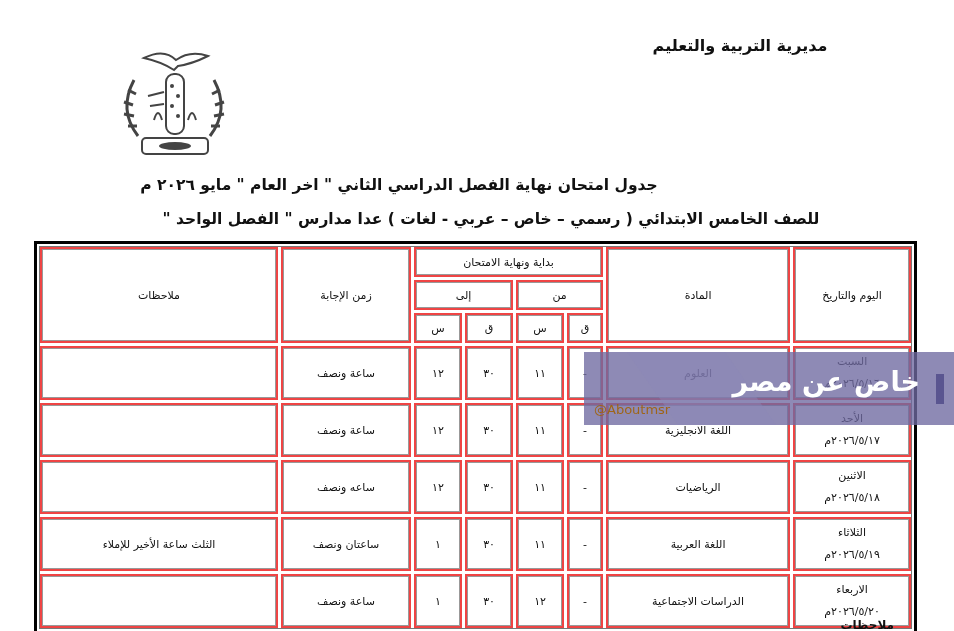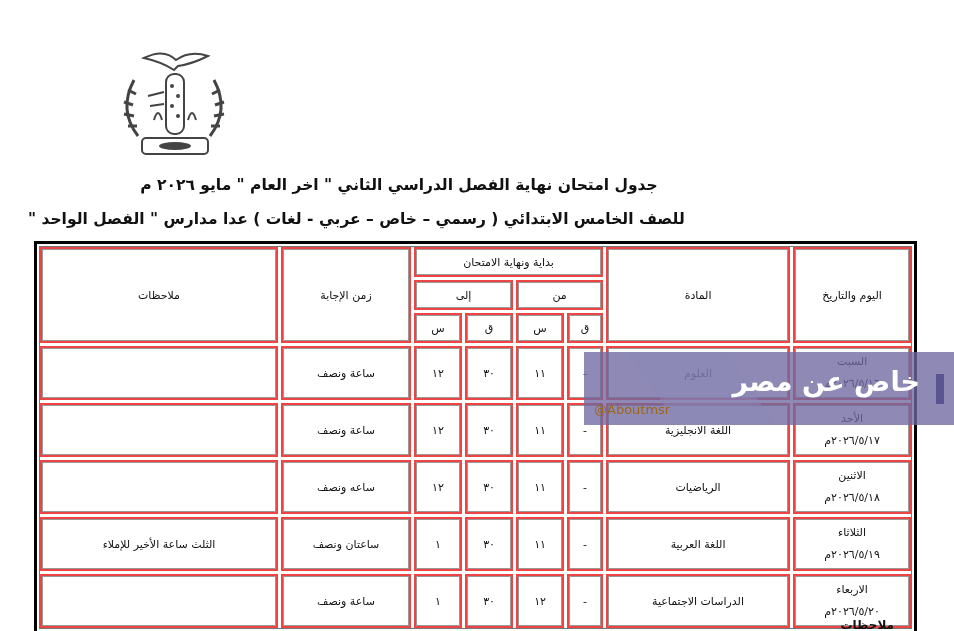--- a/index.html
+++ b/index.html
@@ -56,6 +56,7 @@
 <body>
 
 <div class="header-right">
+  <div>مديرية التربية والتعليم</div>
 </div>
 
 <div class="logo">

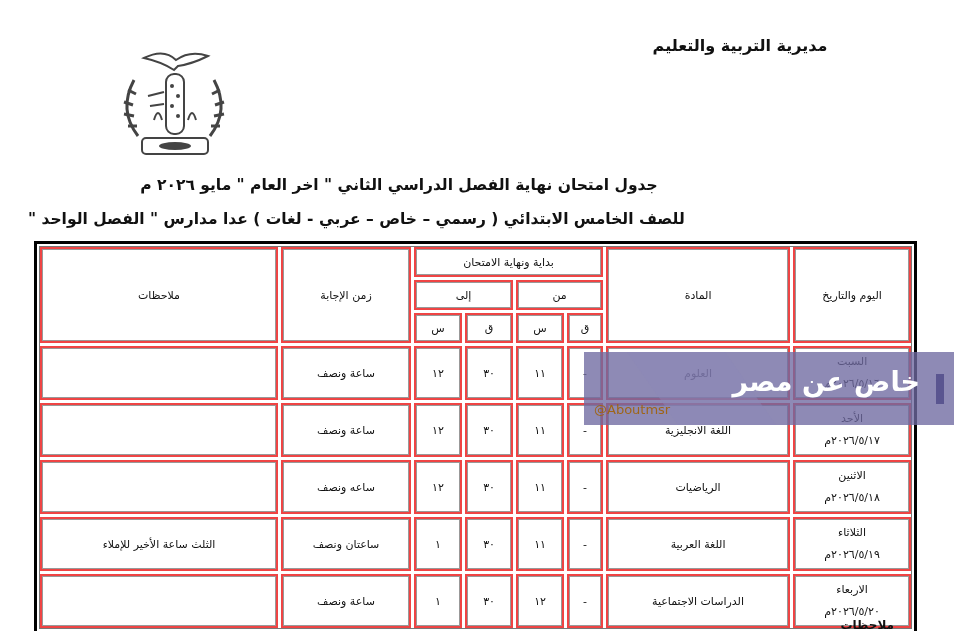--- a/index.html
+++ b/index.html
@@ -17,7 +17,7 @@
     direction:rtl; font-weight:bold; font-size:15.5px; padding-left:20px; box-sizing:border-box;
   }
   .title2 {
-    position:absolute; top:210px; left:0; width:954px; text-align:left;
+    position:absolute; top:210px; left:0; width:954px; text-align:center;
     direction:rtl; font-weight:bold; font-size:15.5px; padding-left:28px; box-sizing:border-box;
   }
   table.sched {

